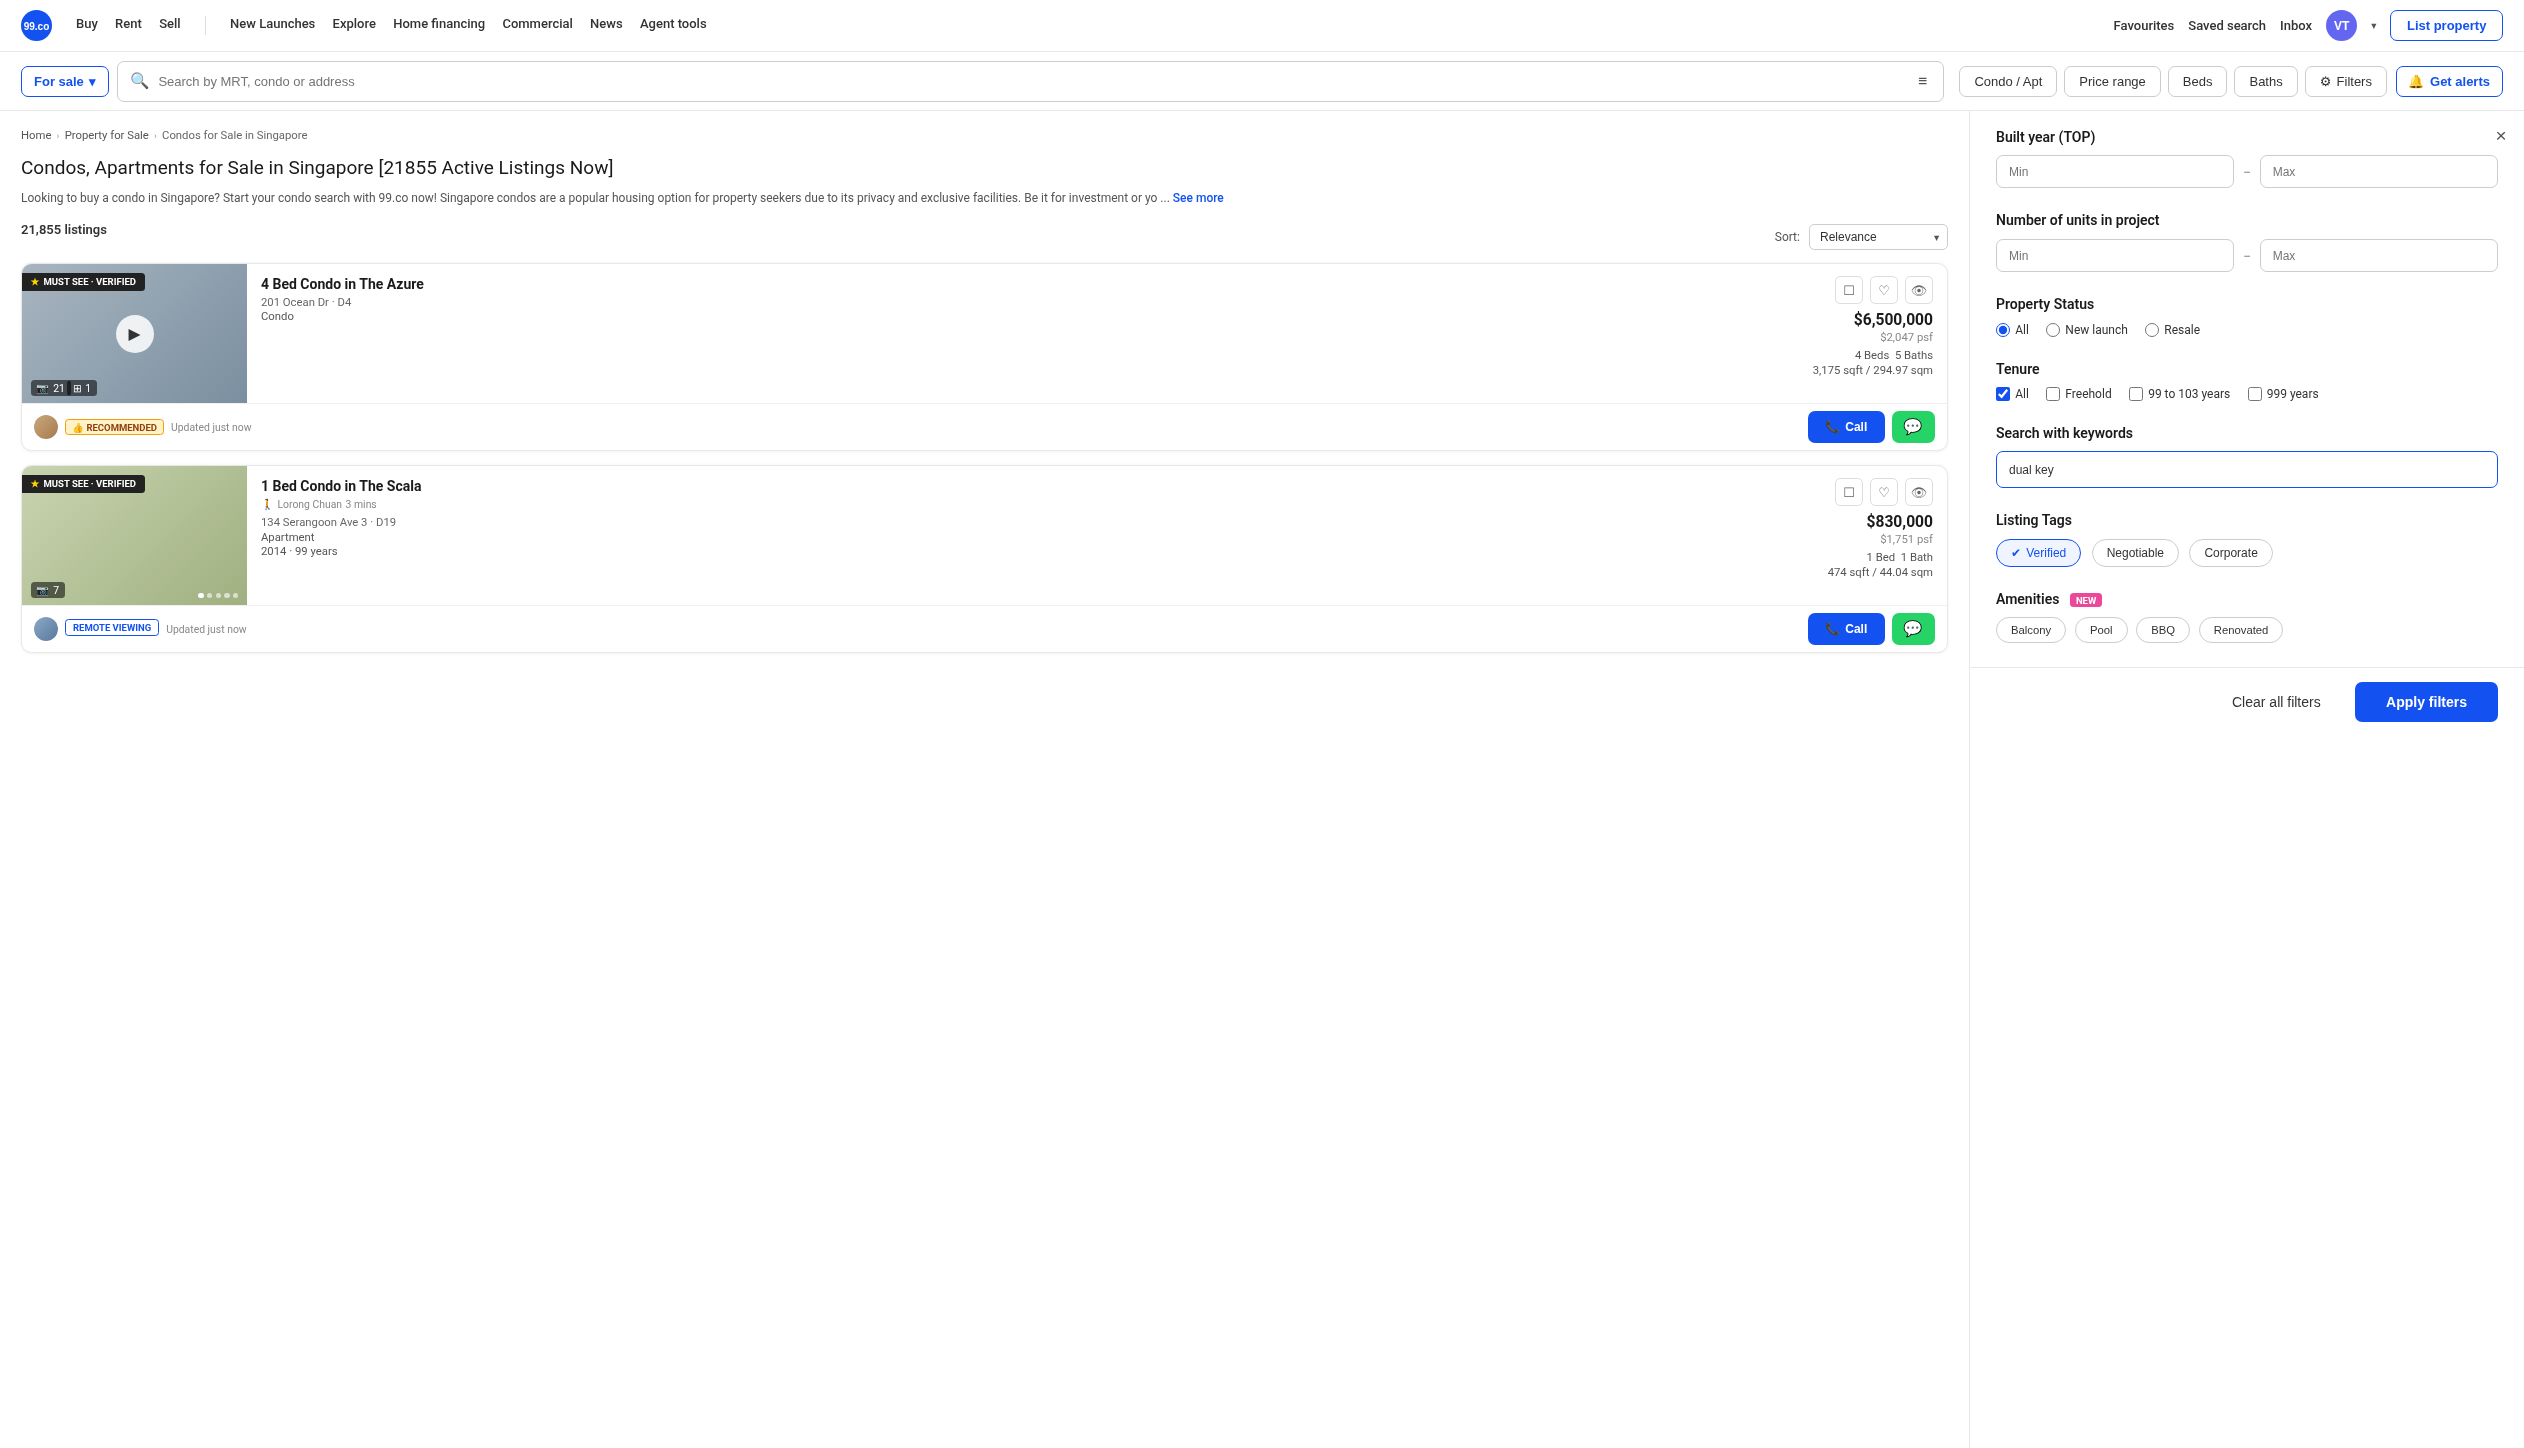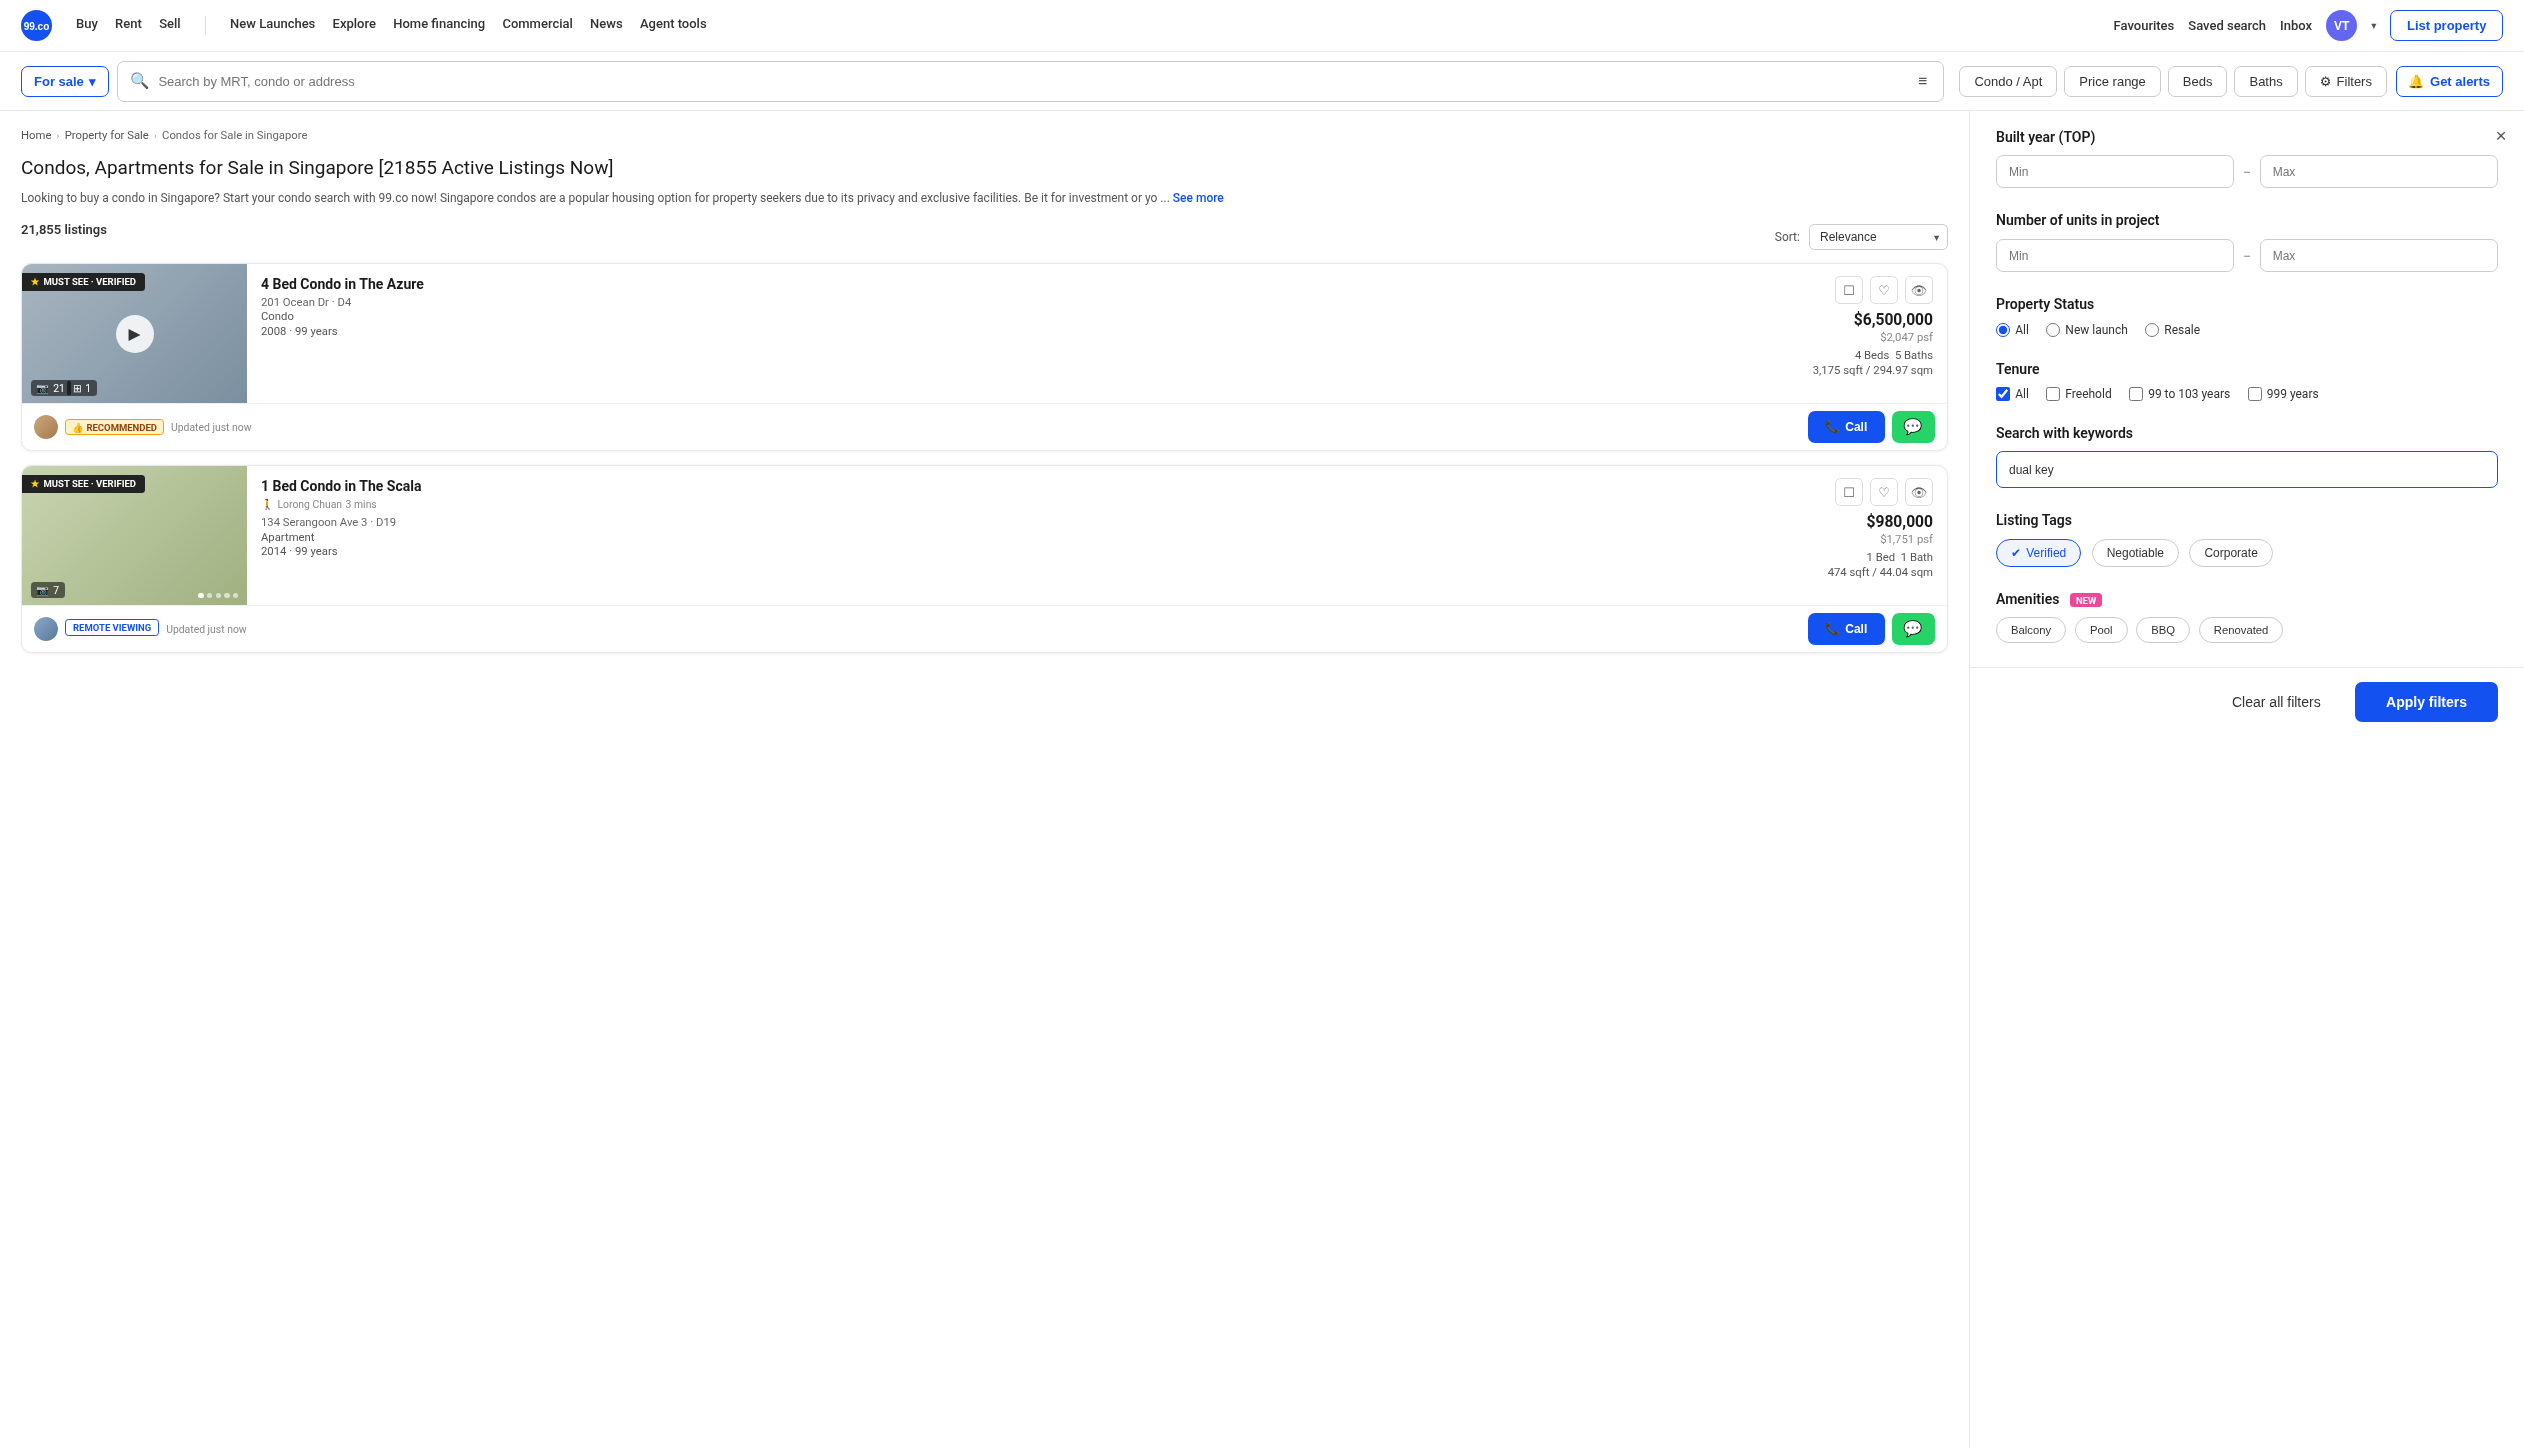--- a/index.html
+++ b/index.html
@@ -346,9 +346,6 @@
             <div class="card-title">4 Bed Condo in The Azure</div>
             <div class="card-address">201 Ocean Dr · D4</div>
             <div class="card-type-year">Condo</div>
-            <div class="card-tenure">
-              <span>2008</span> · <span>99 years</span>
-            </div>
           </div>
           <div class="card-price-section">
             <div class="card-icons">

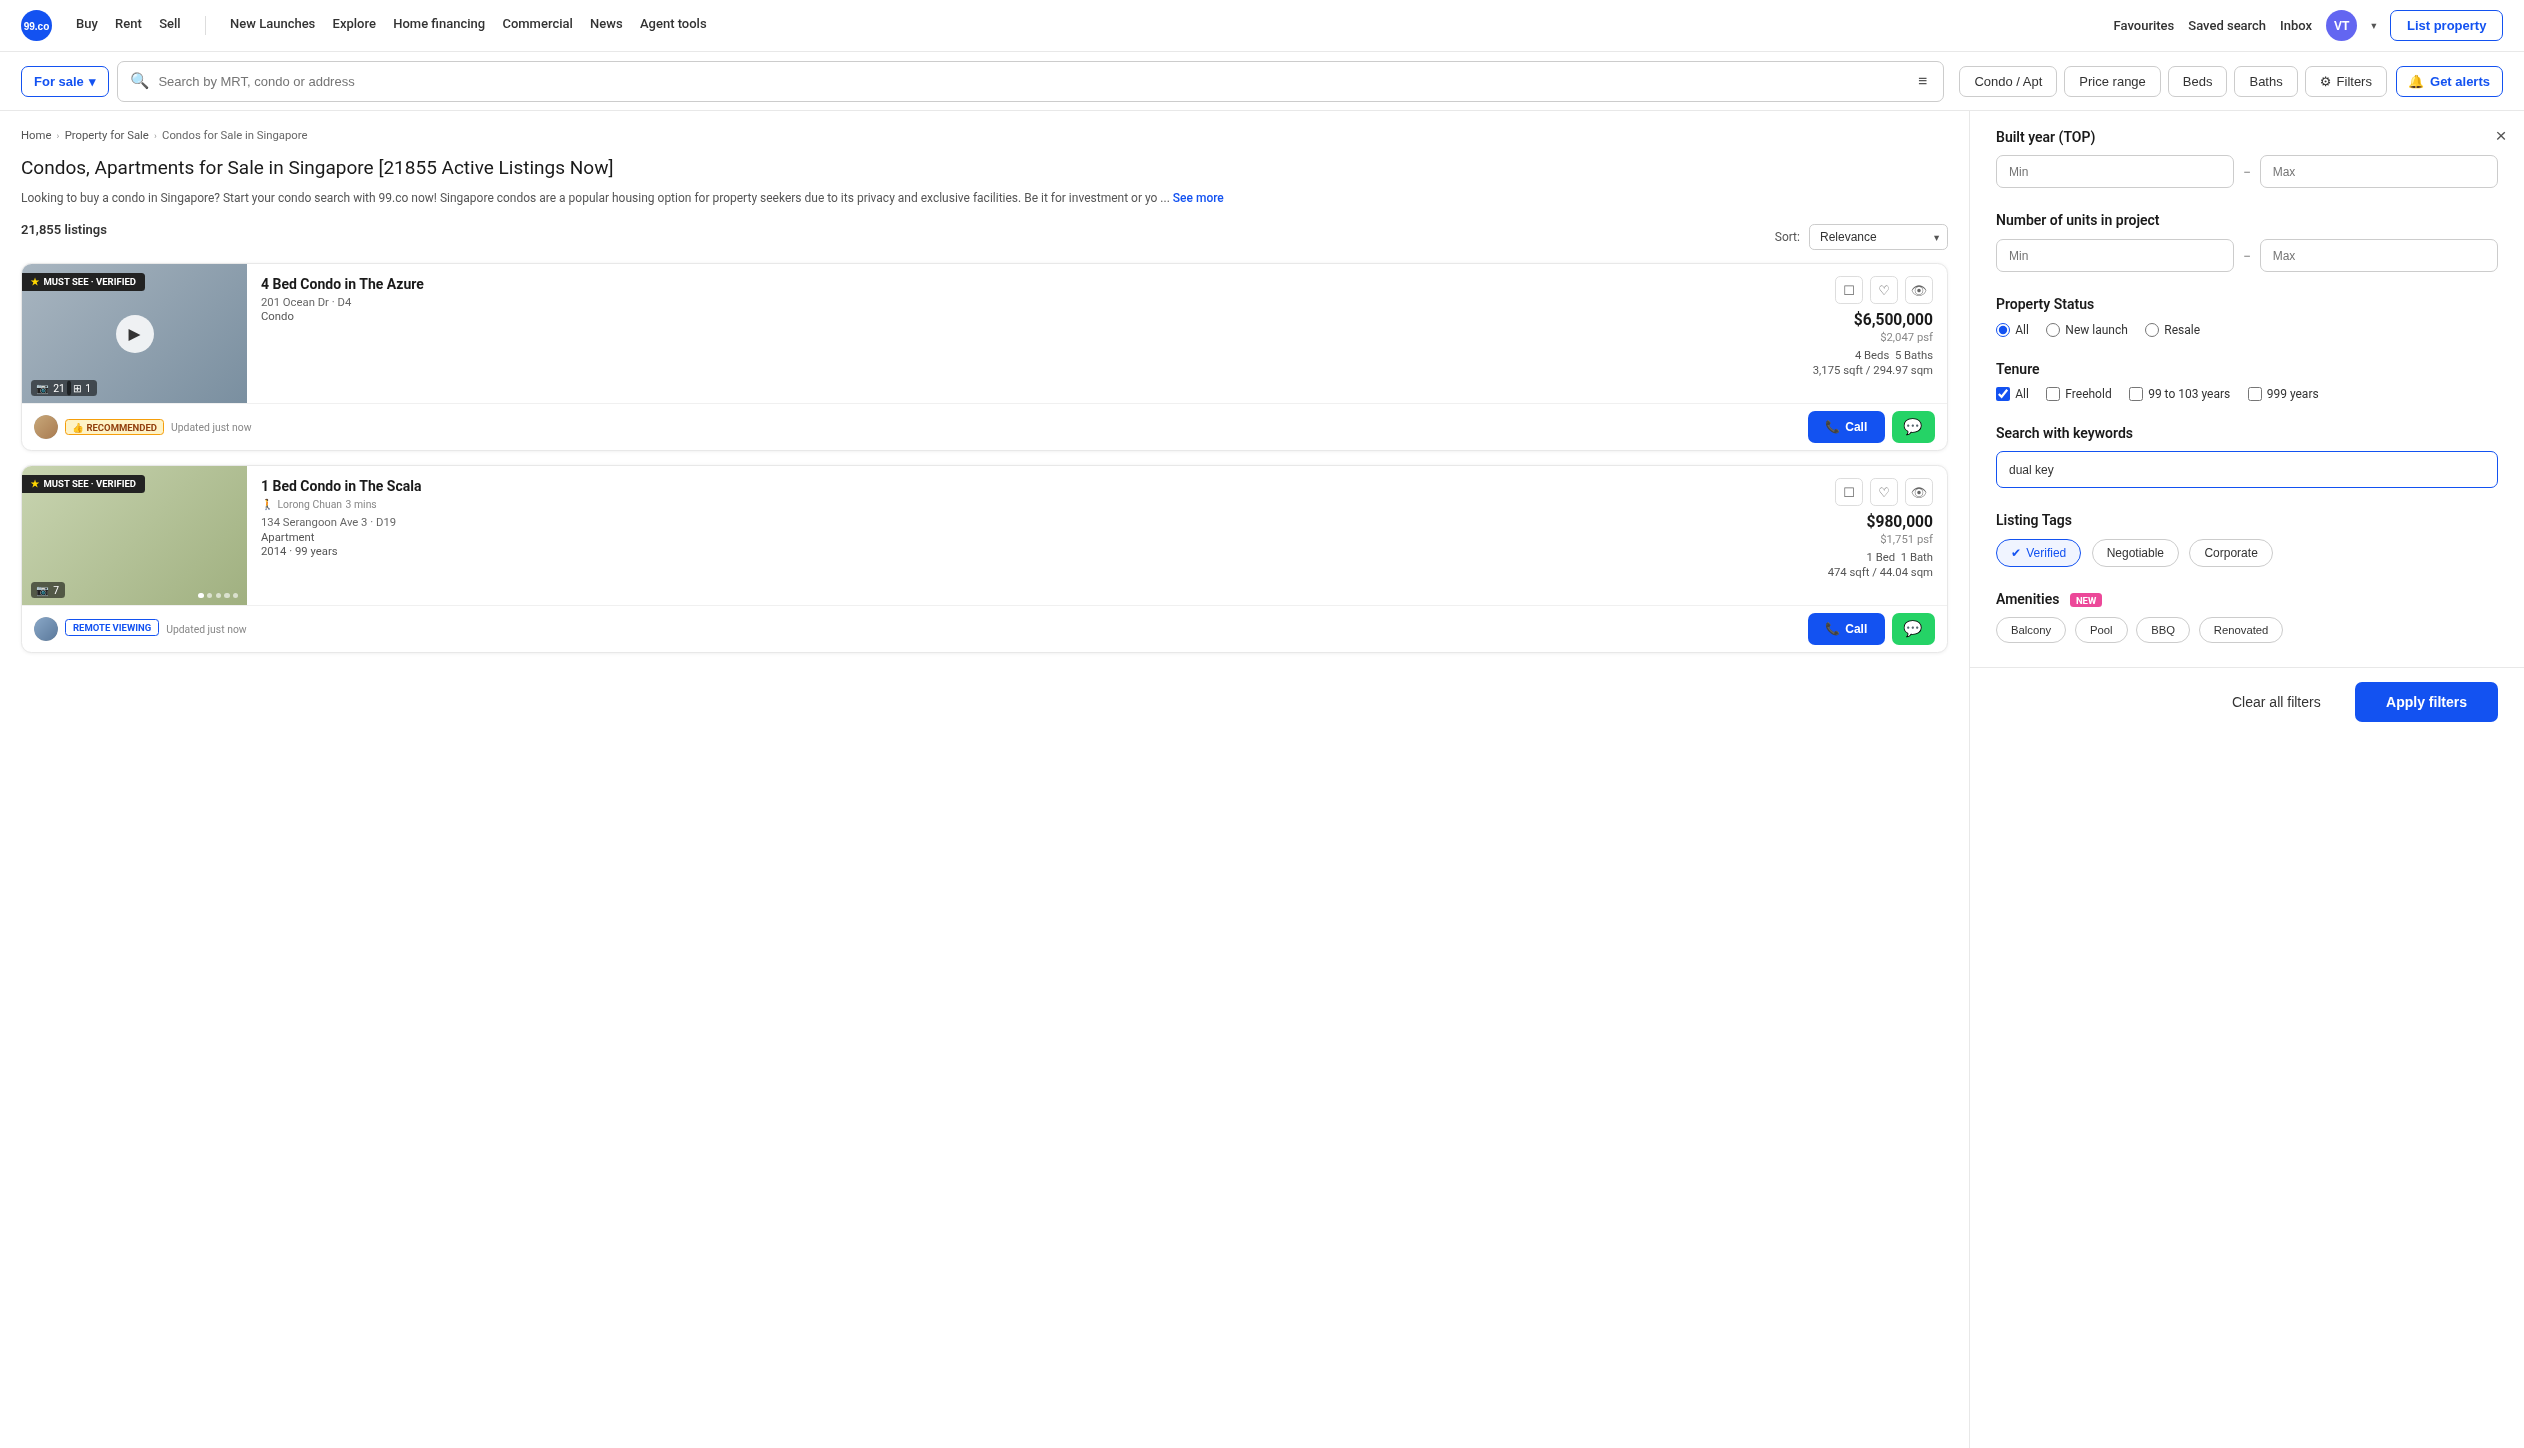--- a/index.html
+++ b/index.html
@@ -426,7 +426,7 @@
               <button class="card-icon-btn">♡</button>
               <button class="card-icon-btn">👁</button>
             </div>
-            <div class="card-price">$980,000</div>
+            <div class="card-price">$830,000</div>
             <div class="card-psf">$1,751 psf</div>
             <div class="card-beds-baths">
               <span>1 Bed</span>&nbsp;&nbsp;<span>1 Bath</span>

